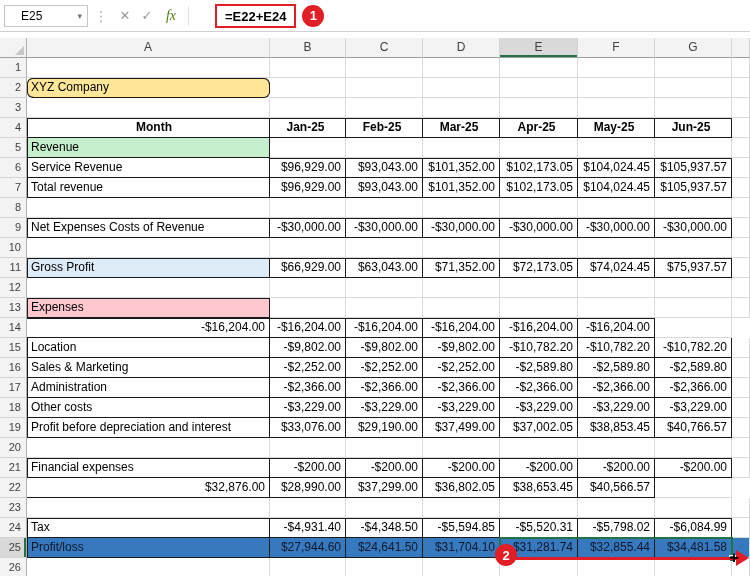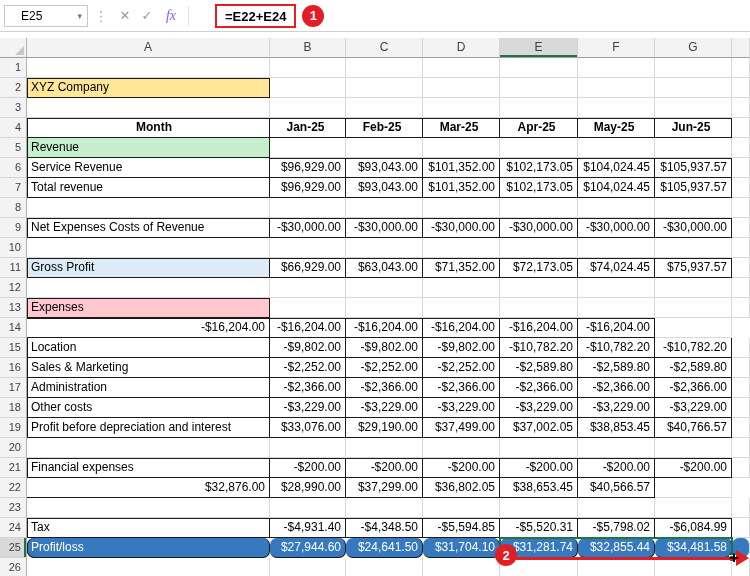--- a/index.html
+++ b/index.html
@@ -23,7 +23,7 @@
   .namebox .chev { font-size:9px; color:#777; }
   .dots { color:#ababab; font-size:14px; padding:0 6px; }
   .fbtn { width:22px; text-align:center; color:#9a9a9a; font-size:13px; }
-  .fx { font-style:italic; font-family:"Liberation Serif", serif; color:#8b5cf6; font-size:14px; width:26px; text-align:center; }
+  .fx { font-style:italic; font-family:"Liberation Serif", serif; color:#4d7c0f; font-size:14px; width:26px; text-align:center; }
   .fsep { width:1px; height:20px; background:#e0e0e0; margin:0 4px; }
   .formula-annot { margin-left:22px; border:2px solid var(--c-red); padding:1px 8px; background:#fff; }
   .formula-text { font-size:13px;font-weight:bold; }

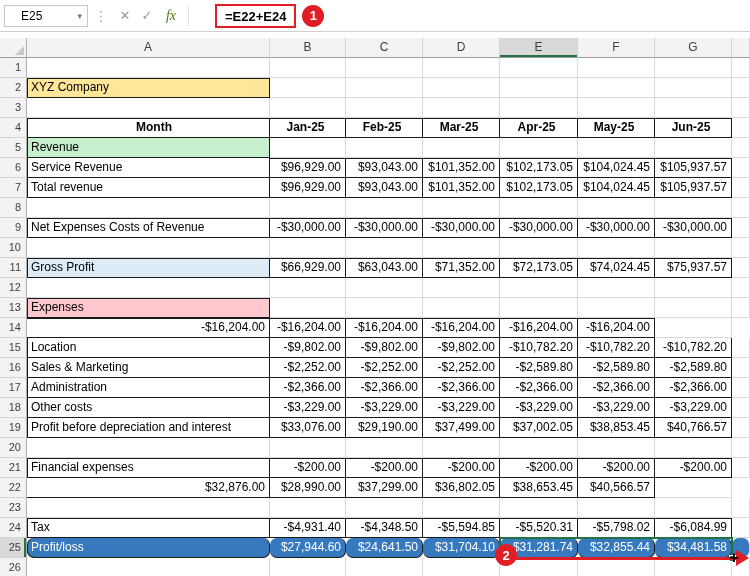--- a/index.html
+++ b/index.html
@@ -65,7 +65,7 @@
   .bt.bl { box-shadow:inset 0 1px 0 #1a1a1a, inset 1px 0 0 #1a1a1a; }
   .month .cell { font-weight:bold; text-align:center; }
   .month .cell.label { padding-left:12px; }
-  .fill-yellow { background:var(--c-yellow); }
+  .fill-yellow { background:var(--c-yellow);border-radius:6px; }
   .fill-green { background:var(--c-green); }
   .fill-lightblue { background:var(--c-lightblue); }
   .fill-pink { background:var(--c-pink); }

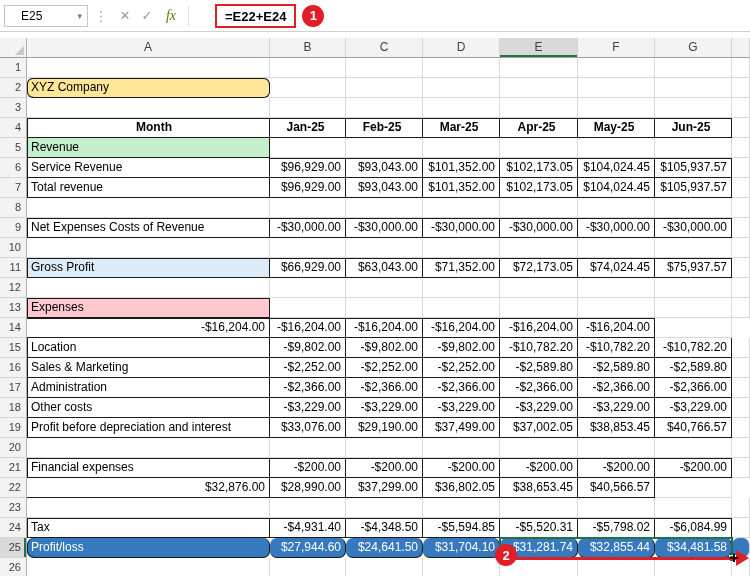--- a/index.html
+++ b/index.html
@@ -69,7 +69,7 @@
   .fill-green { background:var(--c-green); }
   .fill-lightblue { background:var(--c-lightblue); }
   .fill-pink { background:var(--c-pink); }
-  .rowfill-blue .cell { background:var(--c-blue); color:#ffffff;border-radius:7px; }
+  .rowfill-blue .cell { background:var(--c-blue); color:#0f172a; }
 
   
   .selection {

